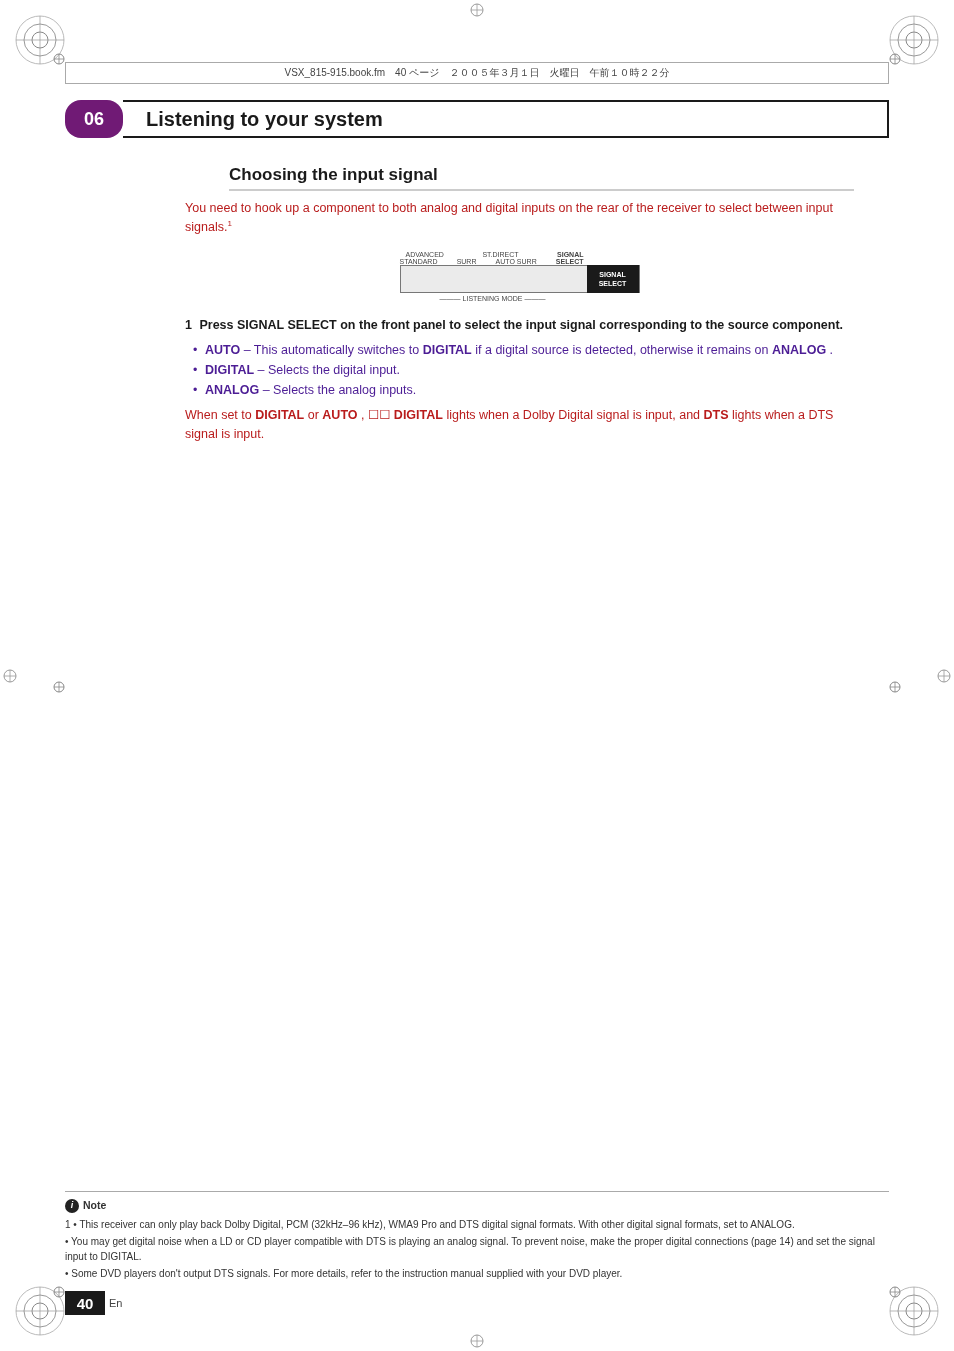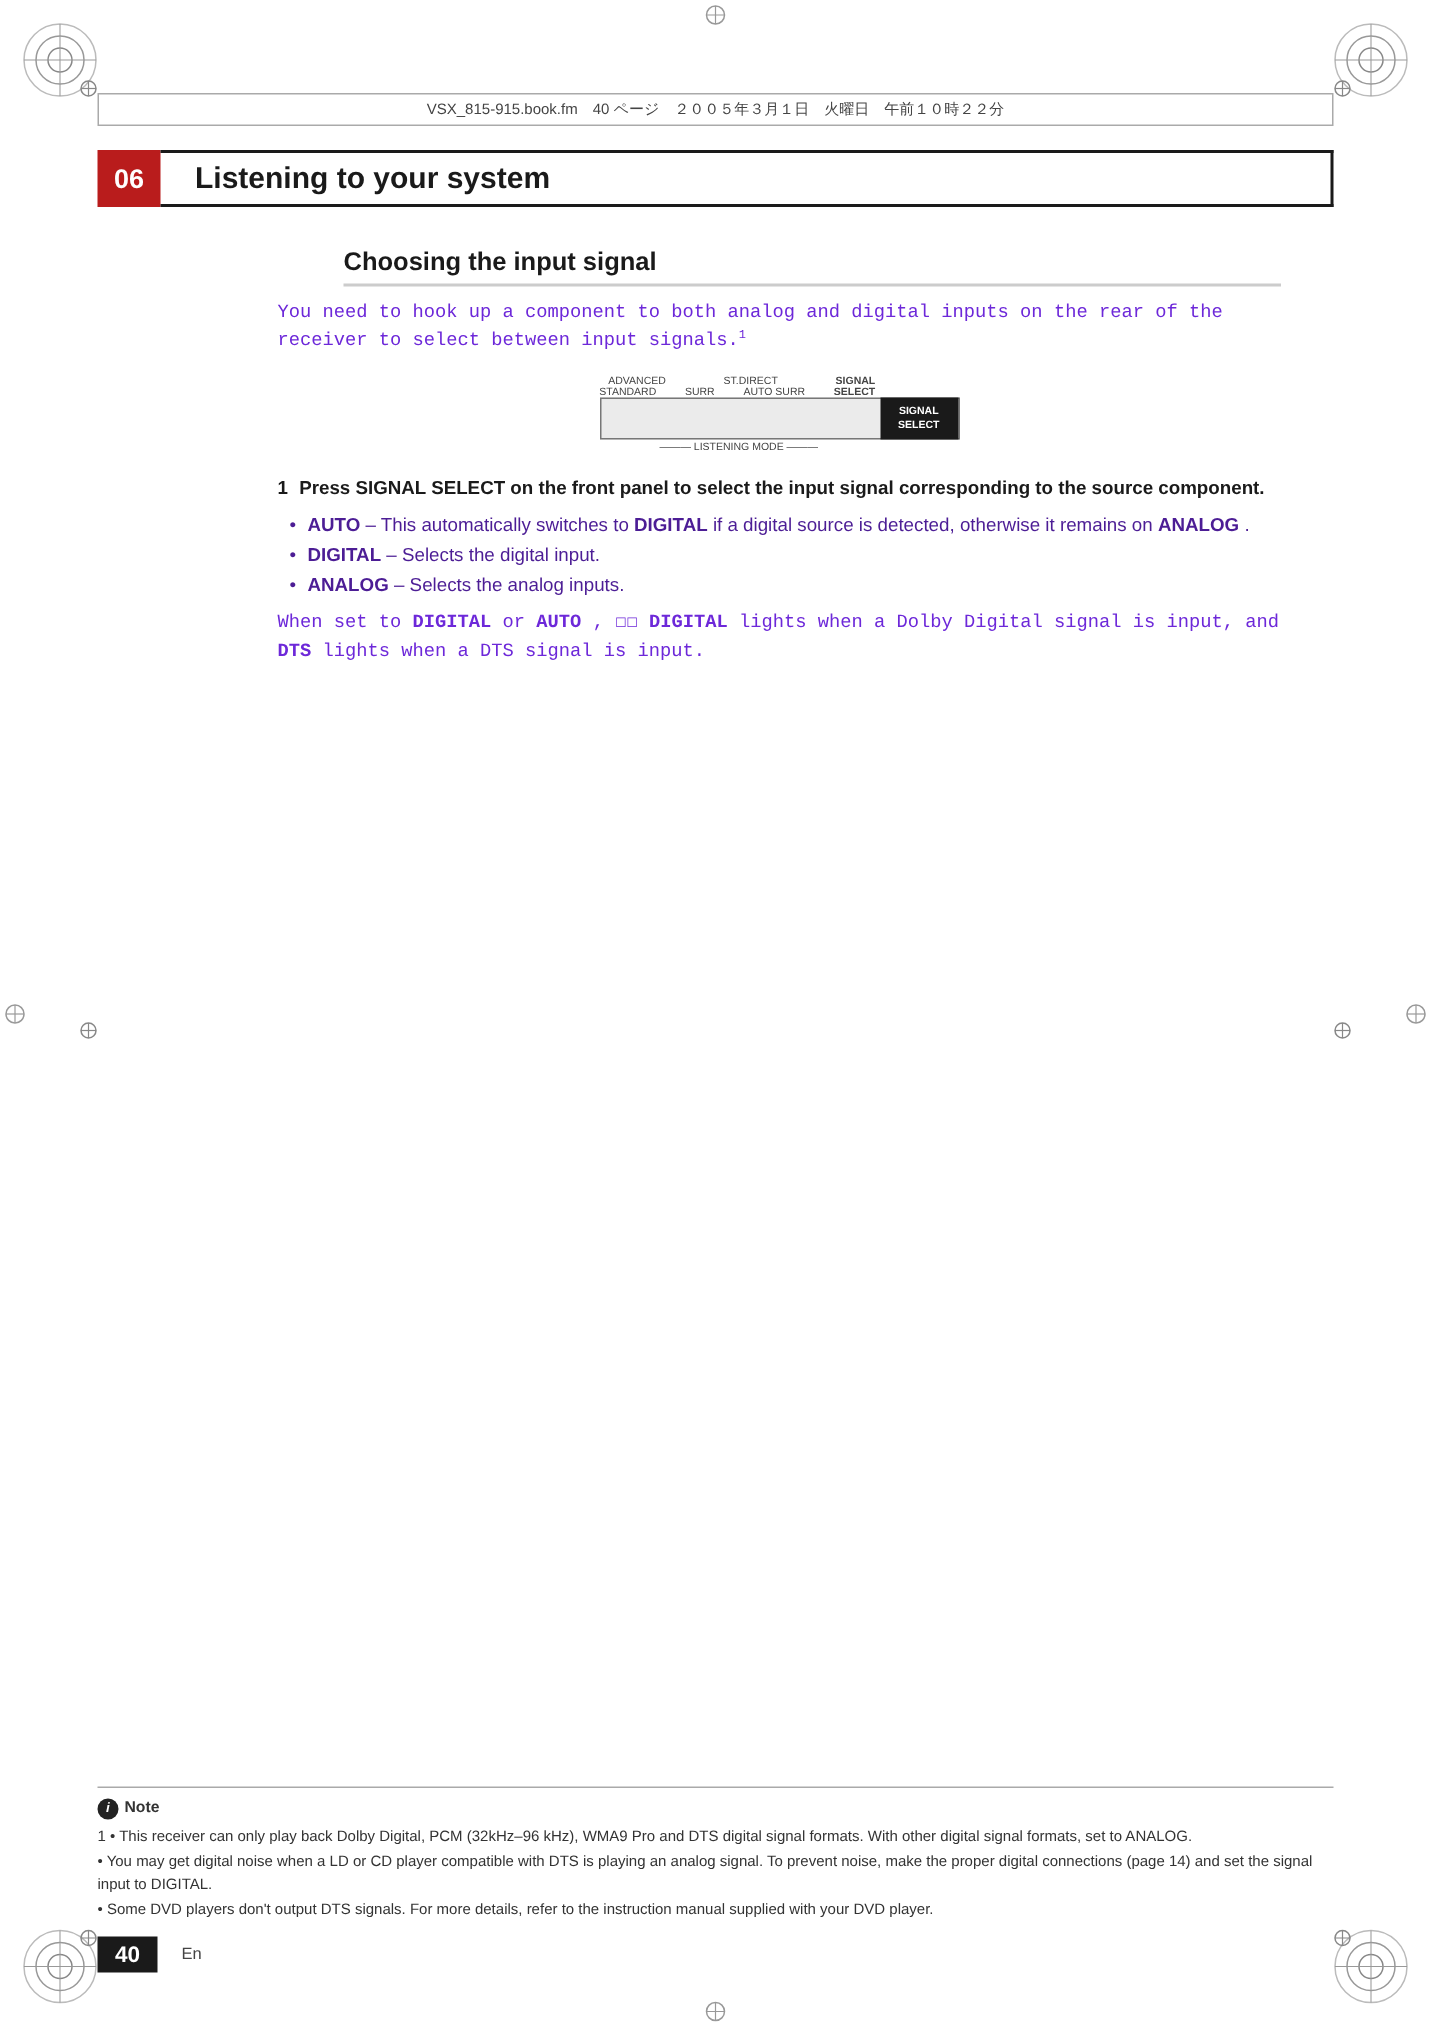--- a/index.html
+++ b/index.html
@@ -52,16 +52,17 @@
       height: 38px;
     }
     .chapter-number-box {
-      background: #b91c1c;
+      background: #701a75;
       color: #fff;
       font-size: 18px;
       font-weight: bold;
-      width: 42px;
+      width: 58px;
       height: 38px;
       display: flex;
       align-items: center;
       justify-content: center;
       flex-shrink: 0;
+      border-radius: 16px;
     }
     .chapter-title-area {
       border: 2px solid #1a1a1a;

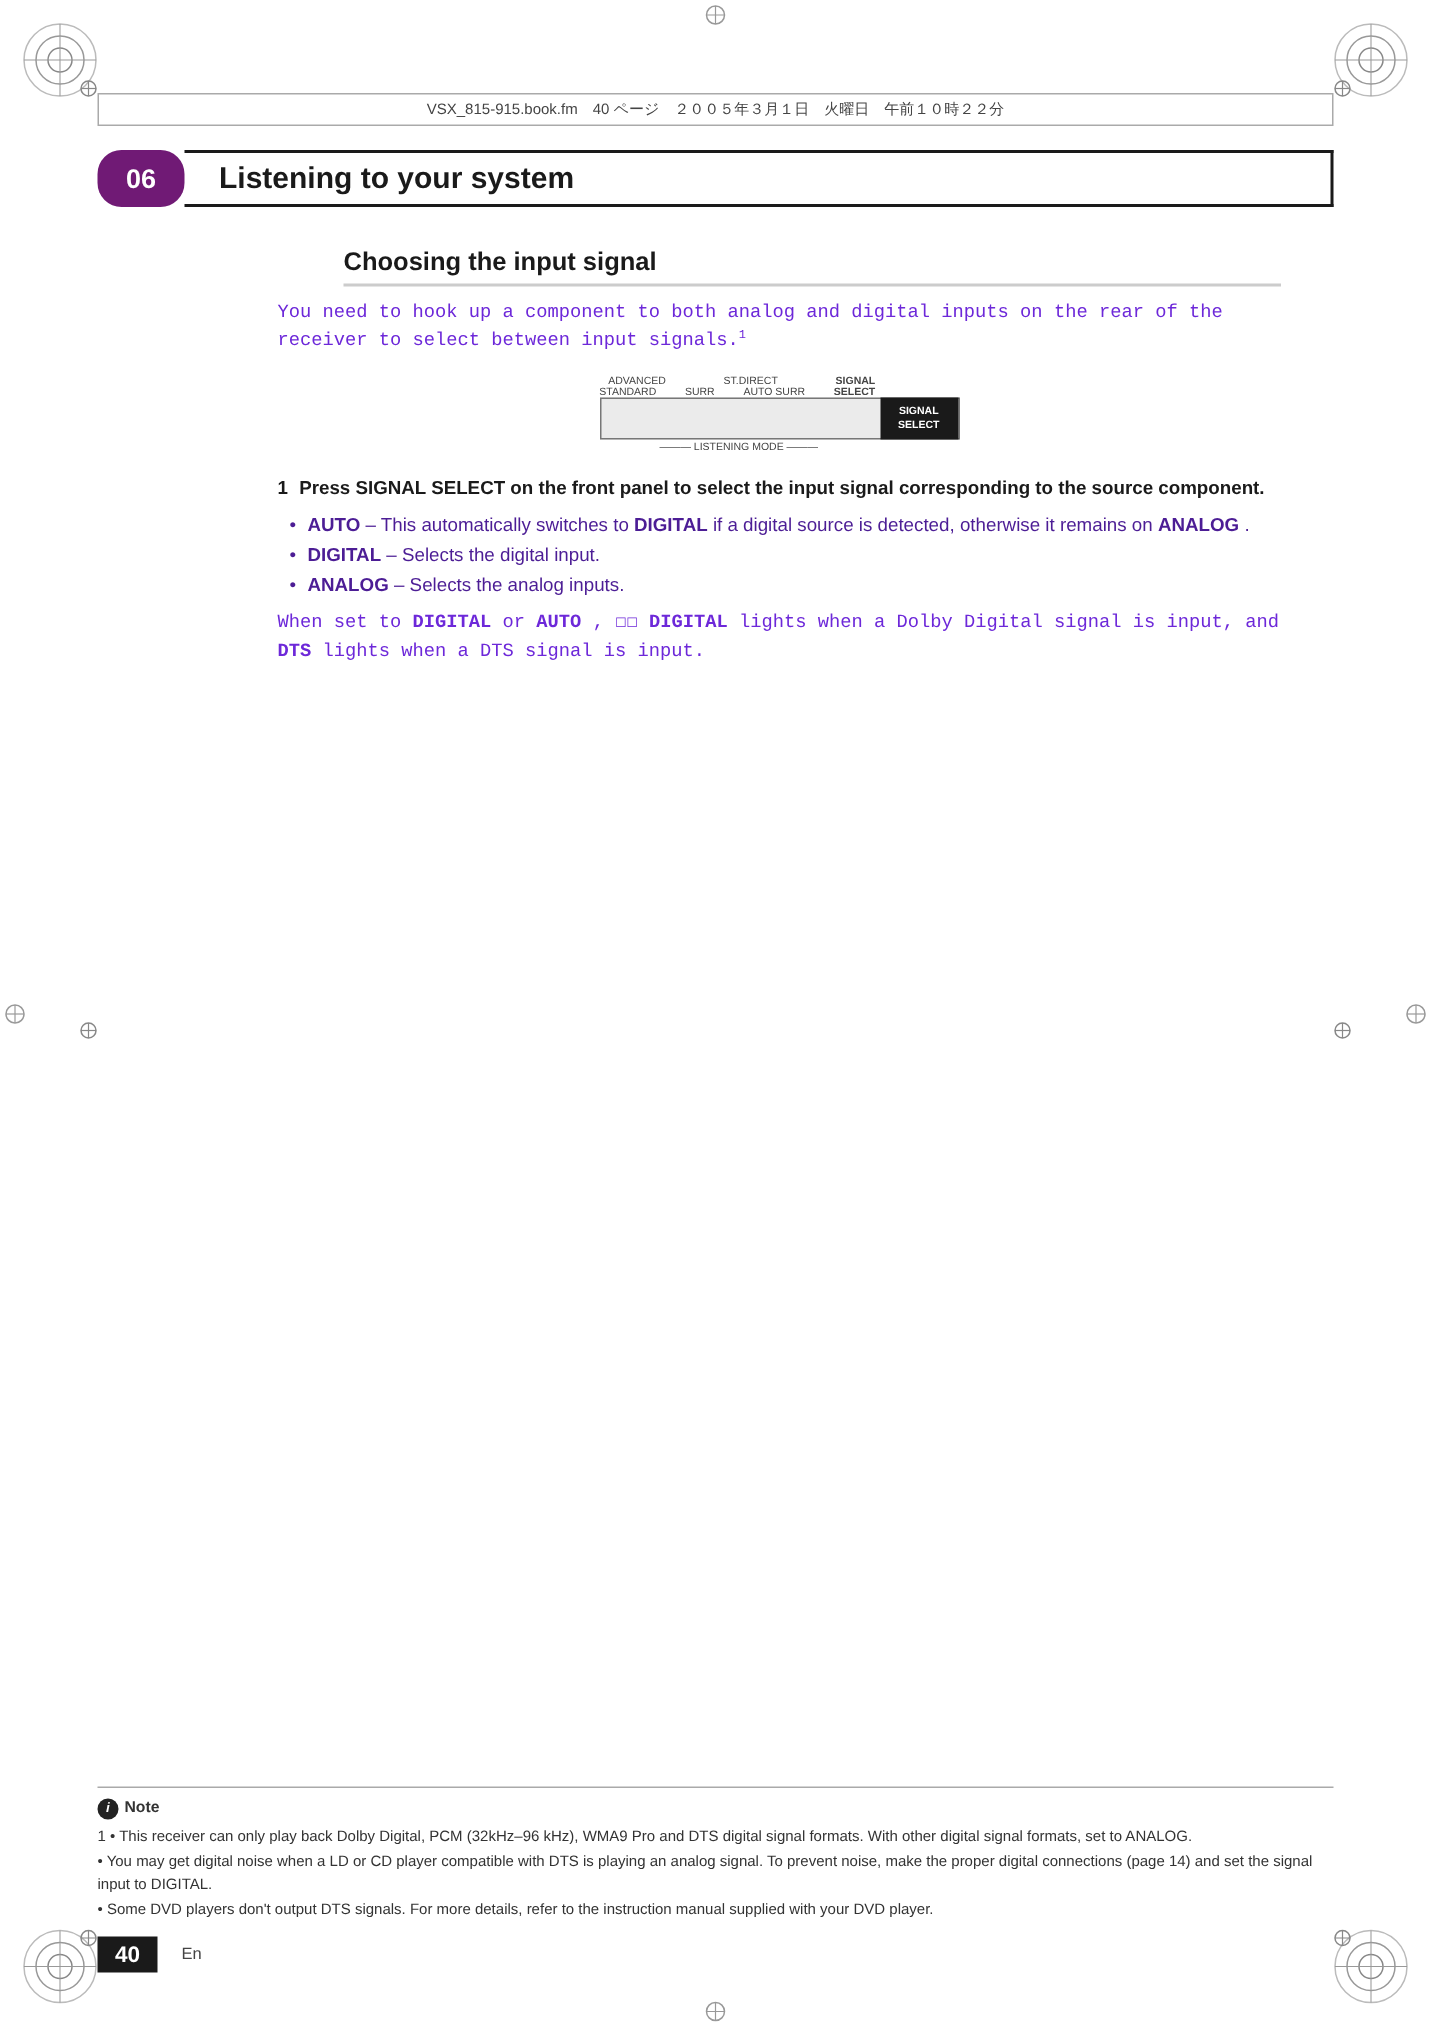--- a/index.html
+++ b/index.html
@@ -103,9 +103,8 @@
     .body-text {
       font-size: 12.5px;
       line-height: 1.5;
-      color: #6d28d9;
+      color: #b91c1c;
       margin-bottom: 6px;
-      font-family: Liberation Mono, monospace;
     }
 
     

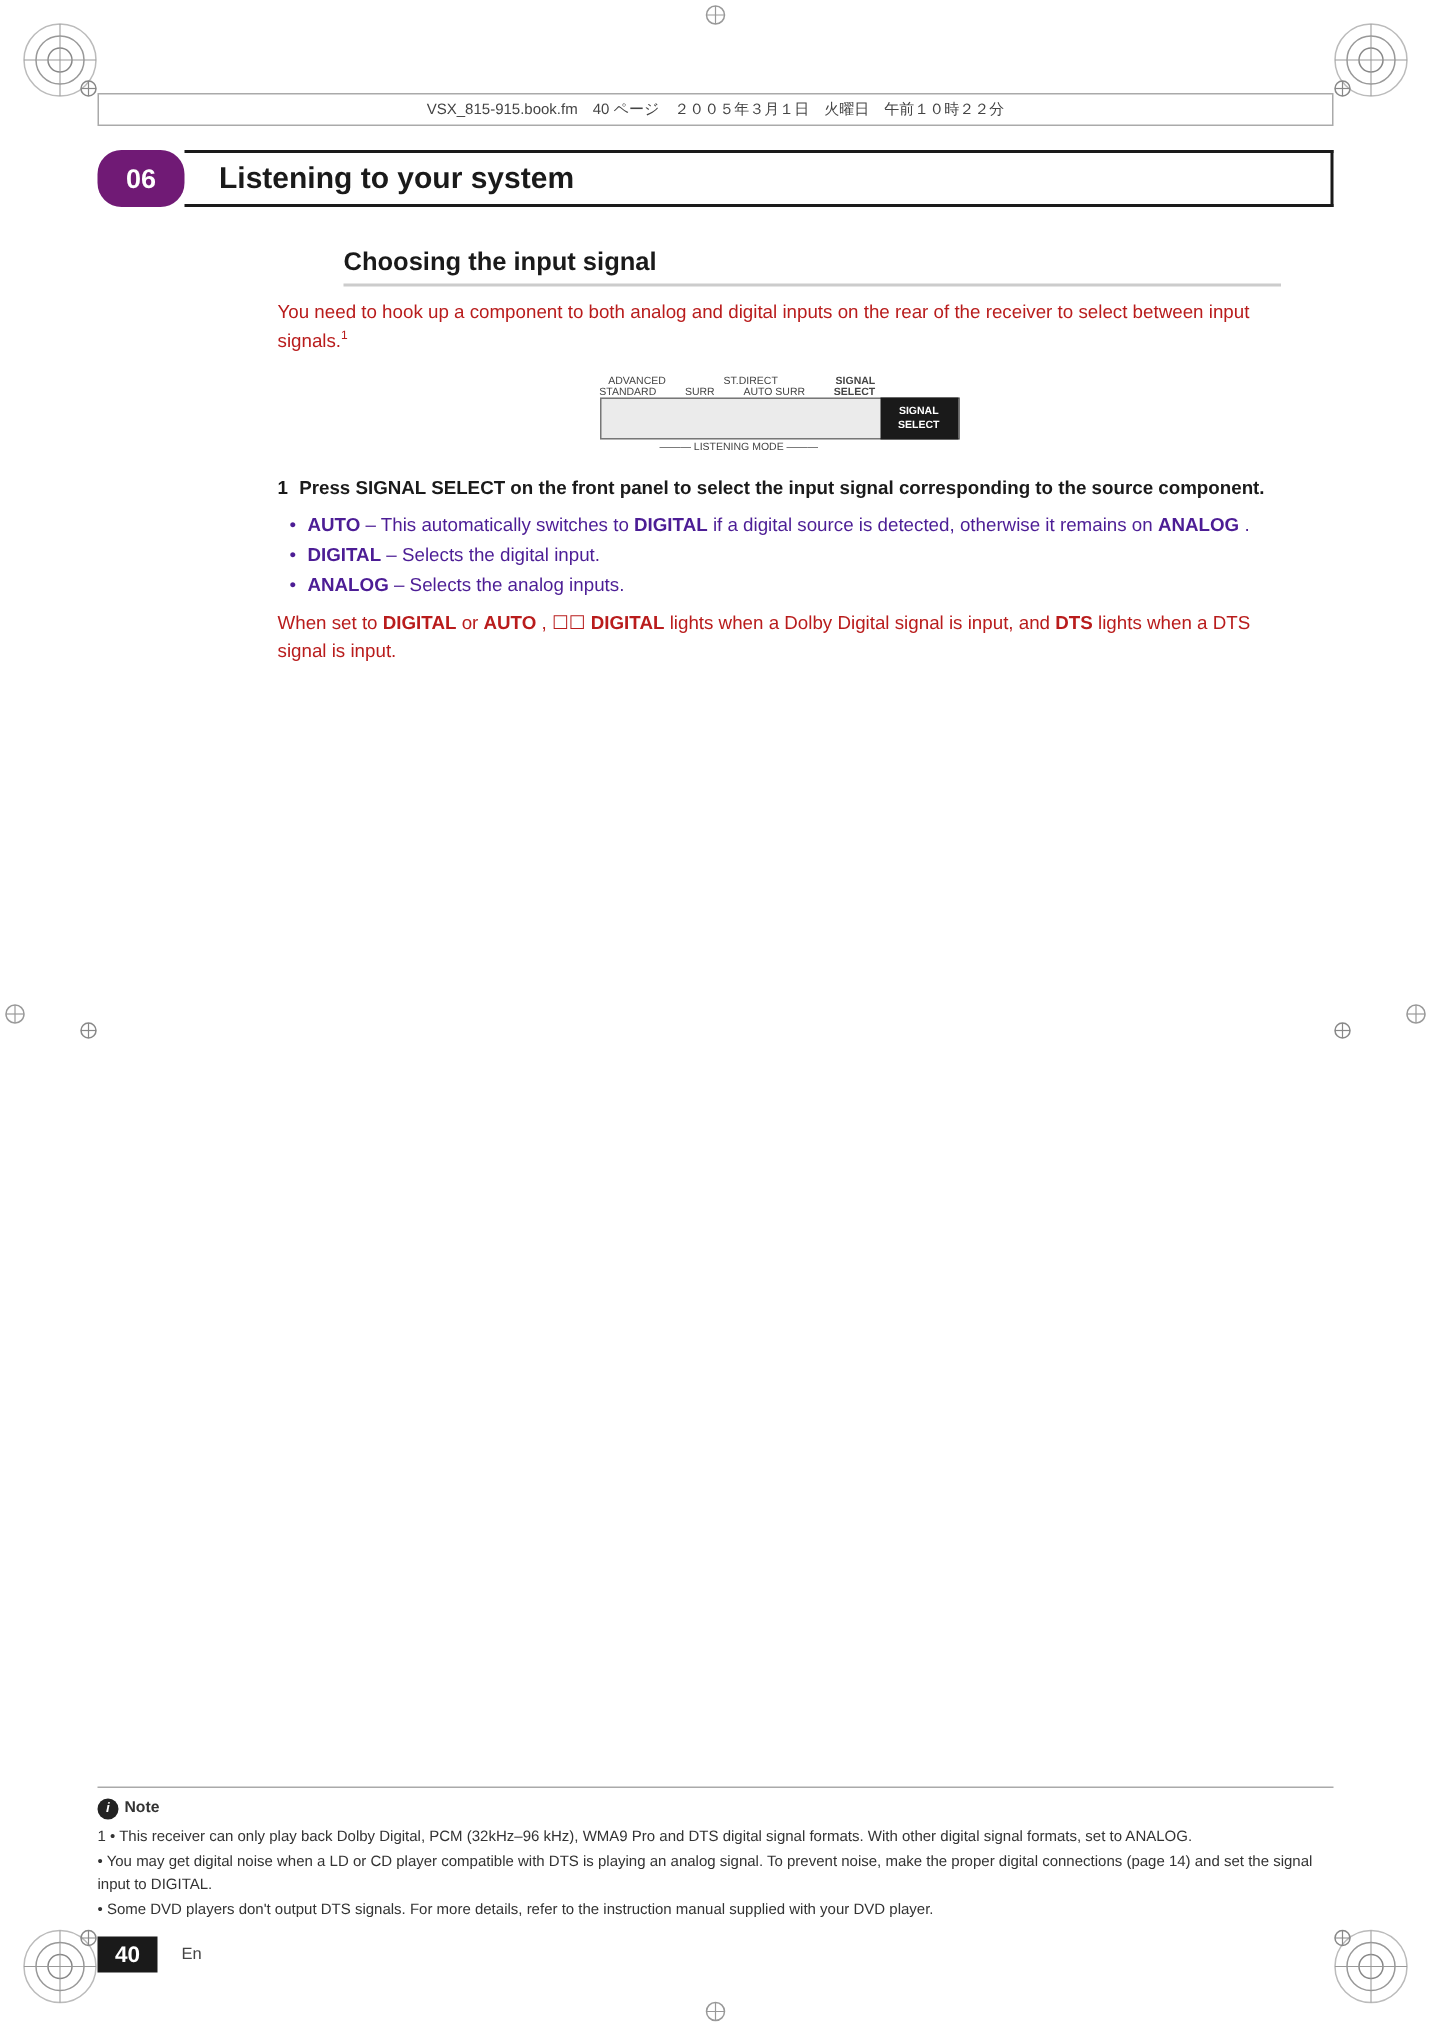--- a/index.html
+++ b/index.html
@@ -182,7 +182,7 @@
       left: 65px;
       display: flex;
       align-items: center;
-      gap: 12px;
+      gap: 0;
     }
     .page-num-box {
       background: #1a1a1a;

